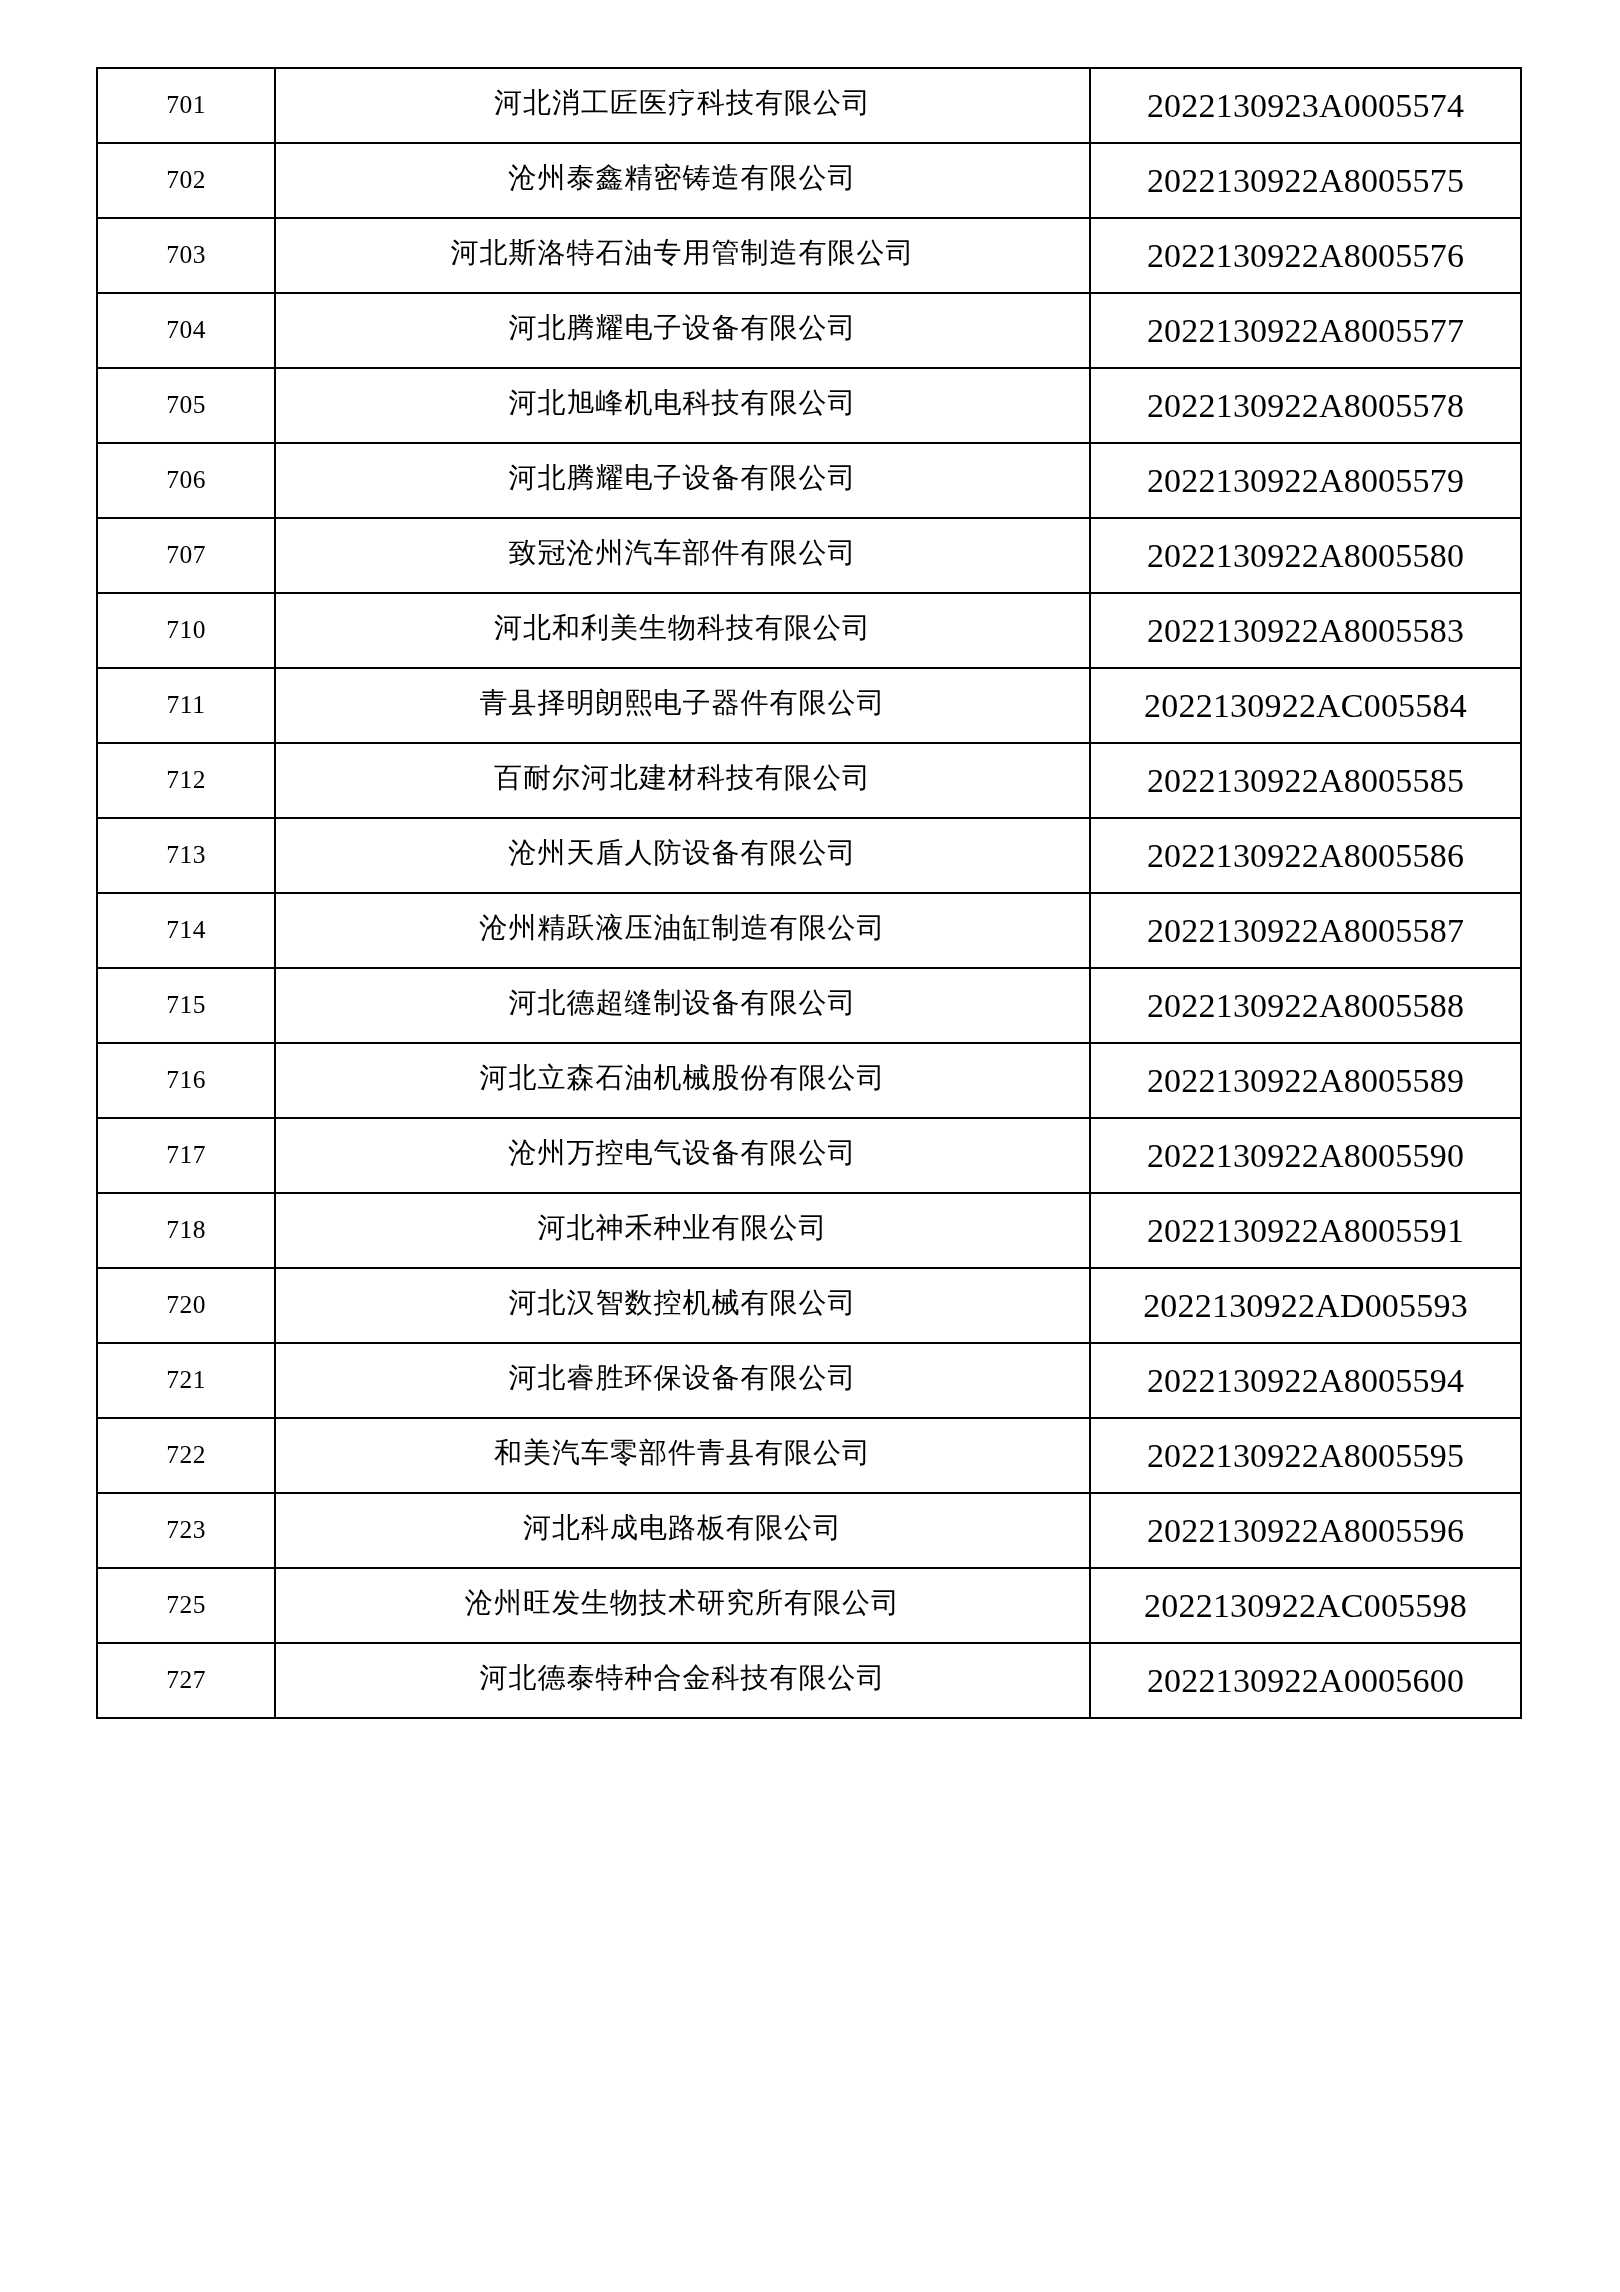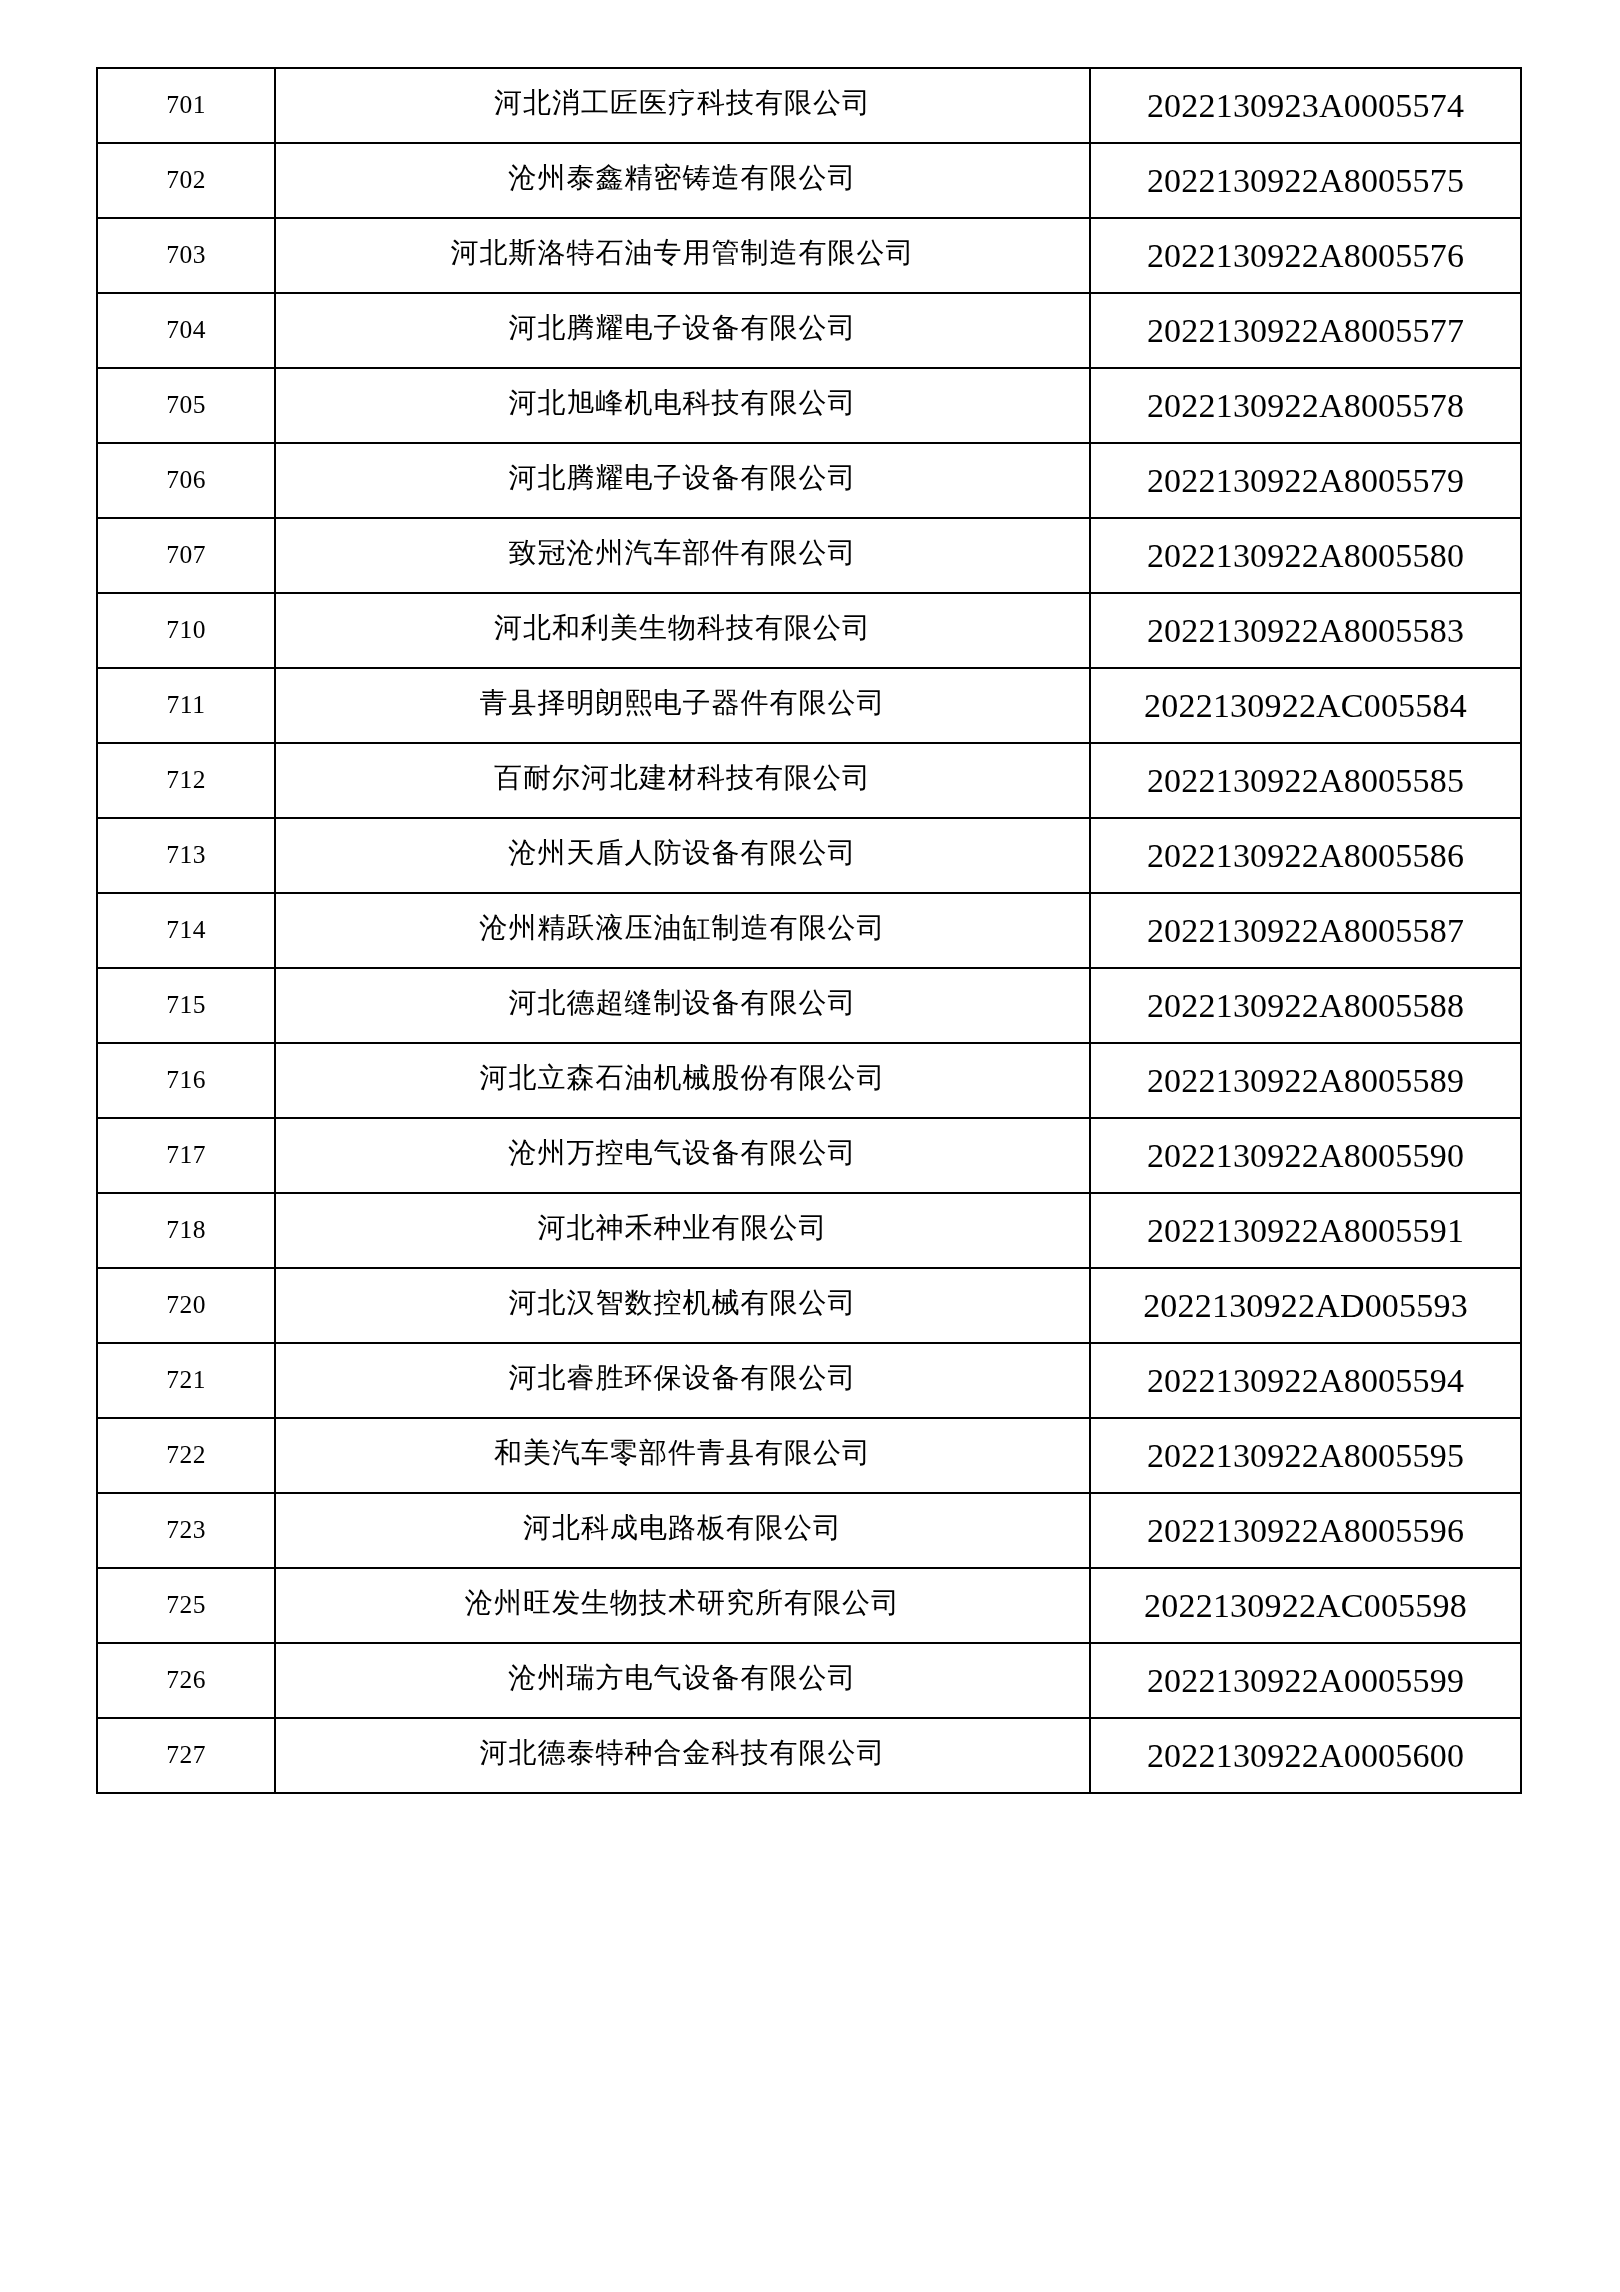--- a/index.html
+++ b/index.html
@@ -174,11 +174,6 @@
             <td class="code">2022130922AC005598</td>
           </tr>
           <tr>
-            <td class="idx">726</td>
-            <td class="name">沧州瑞方电气设备有限公司</td>
-            <td class="code">2022130922A0005599</td>
-          </tr>
-          <tr>
             <td class="idx">727</td>
             <td class="name">河北德泰特种合金科技有限公司</td>
             <td class="code">2022130922A0005600</td>

